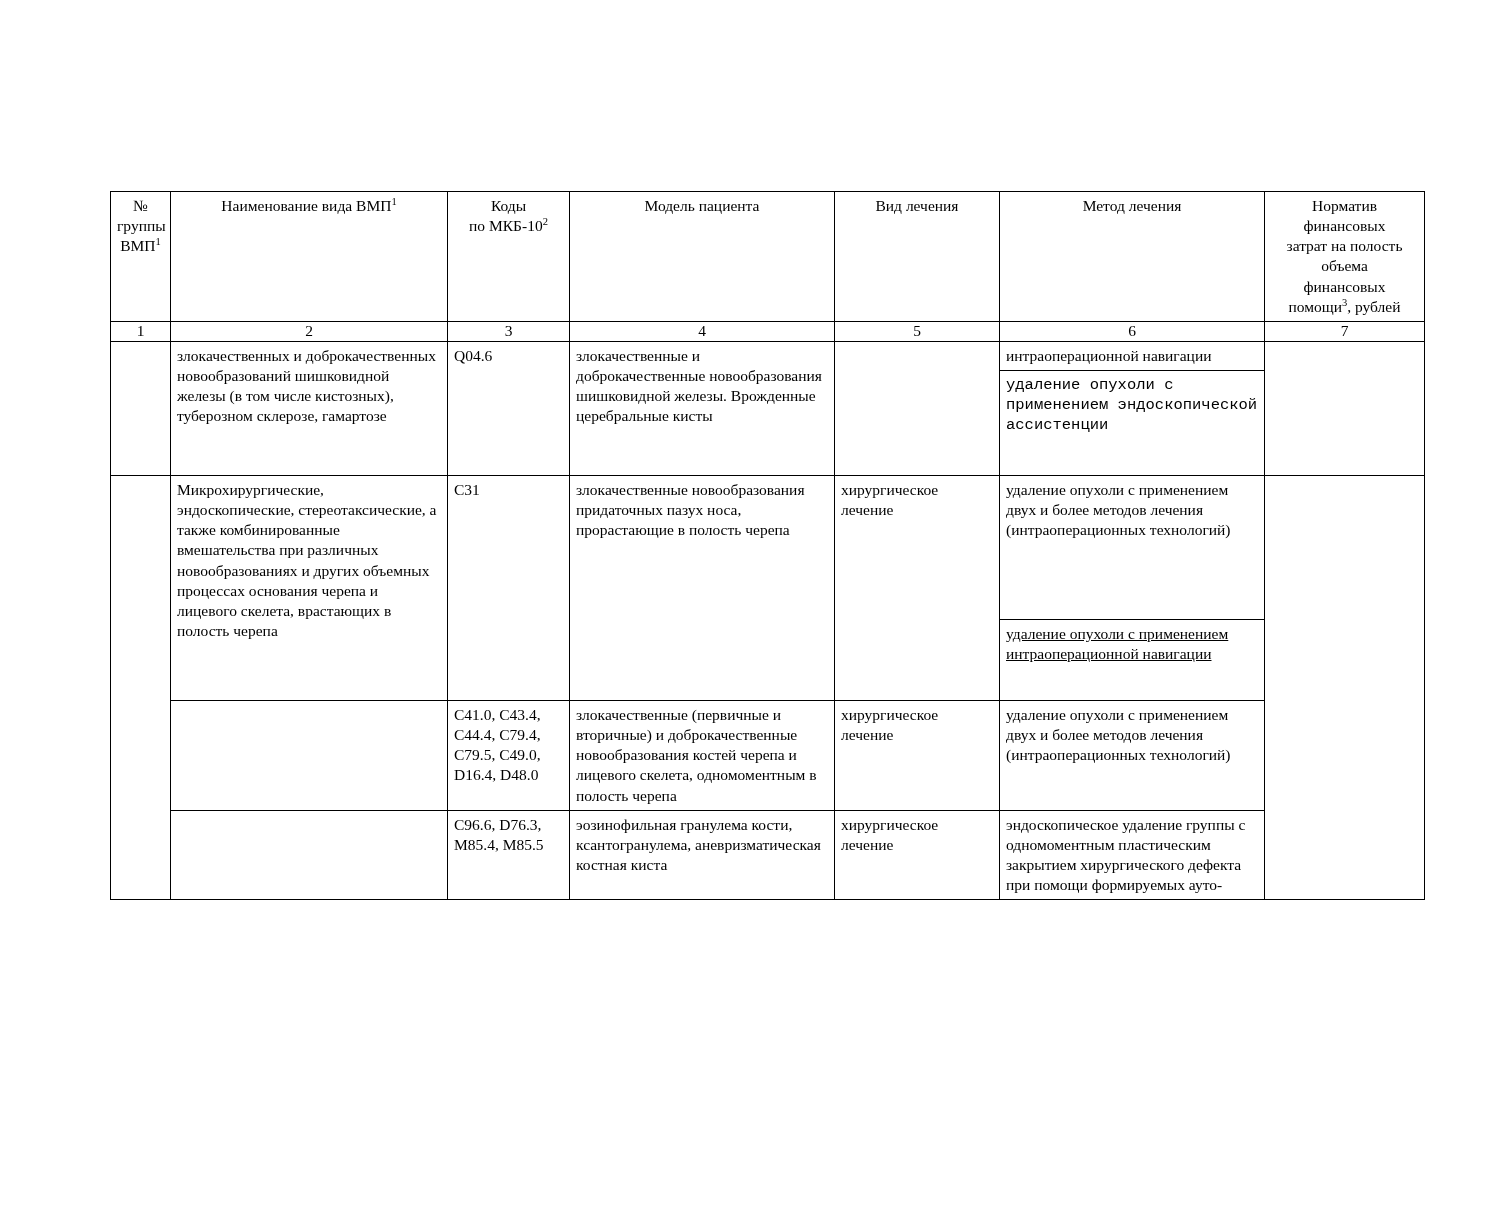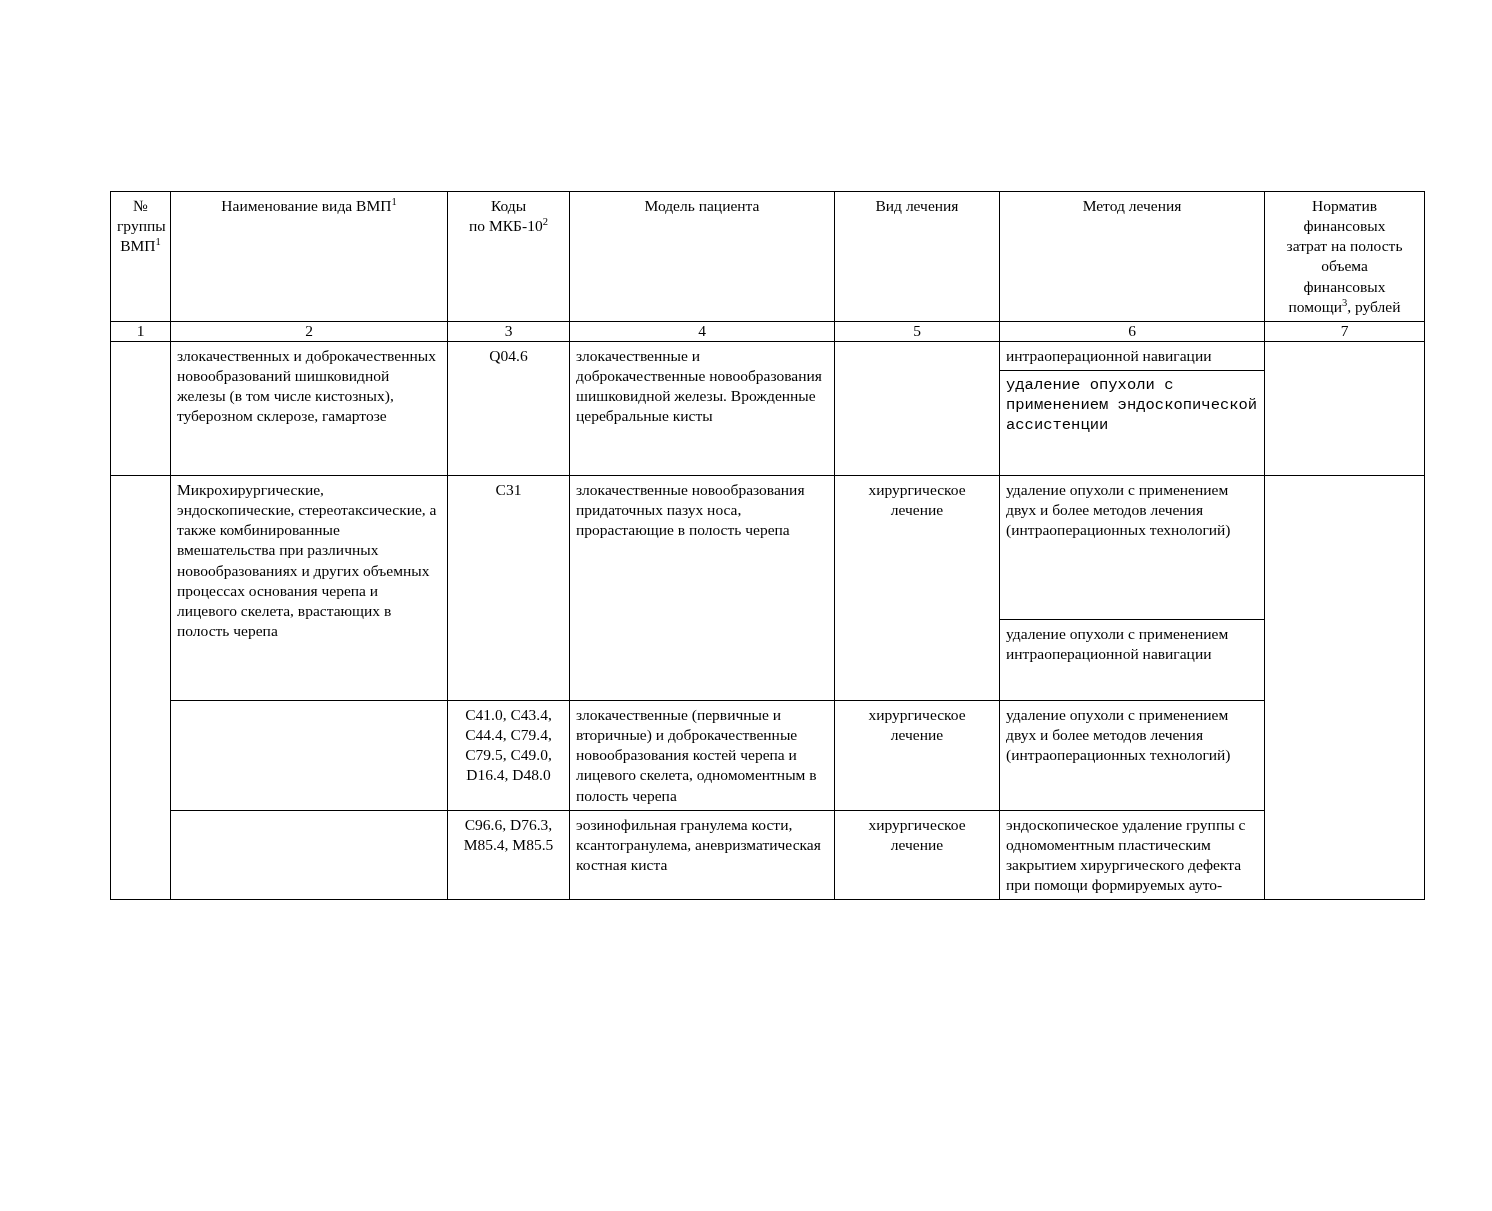--- a/index.html
+++ b/index.html
@@ -62,7 +62,6 @@
     line-height: 1.1;
   }
   td.center {
-    text-align: center;
   }
   td.left {
     text-align: left;

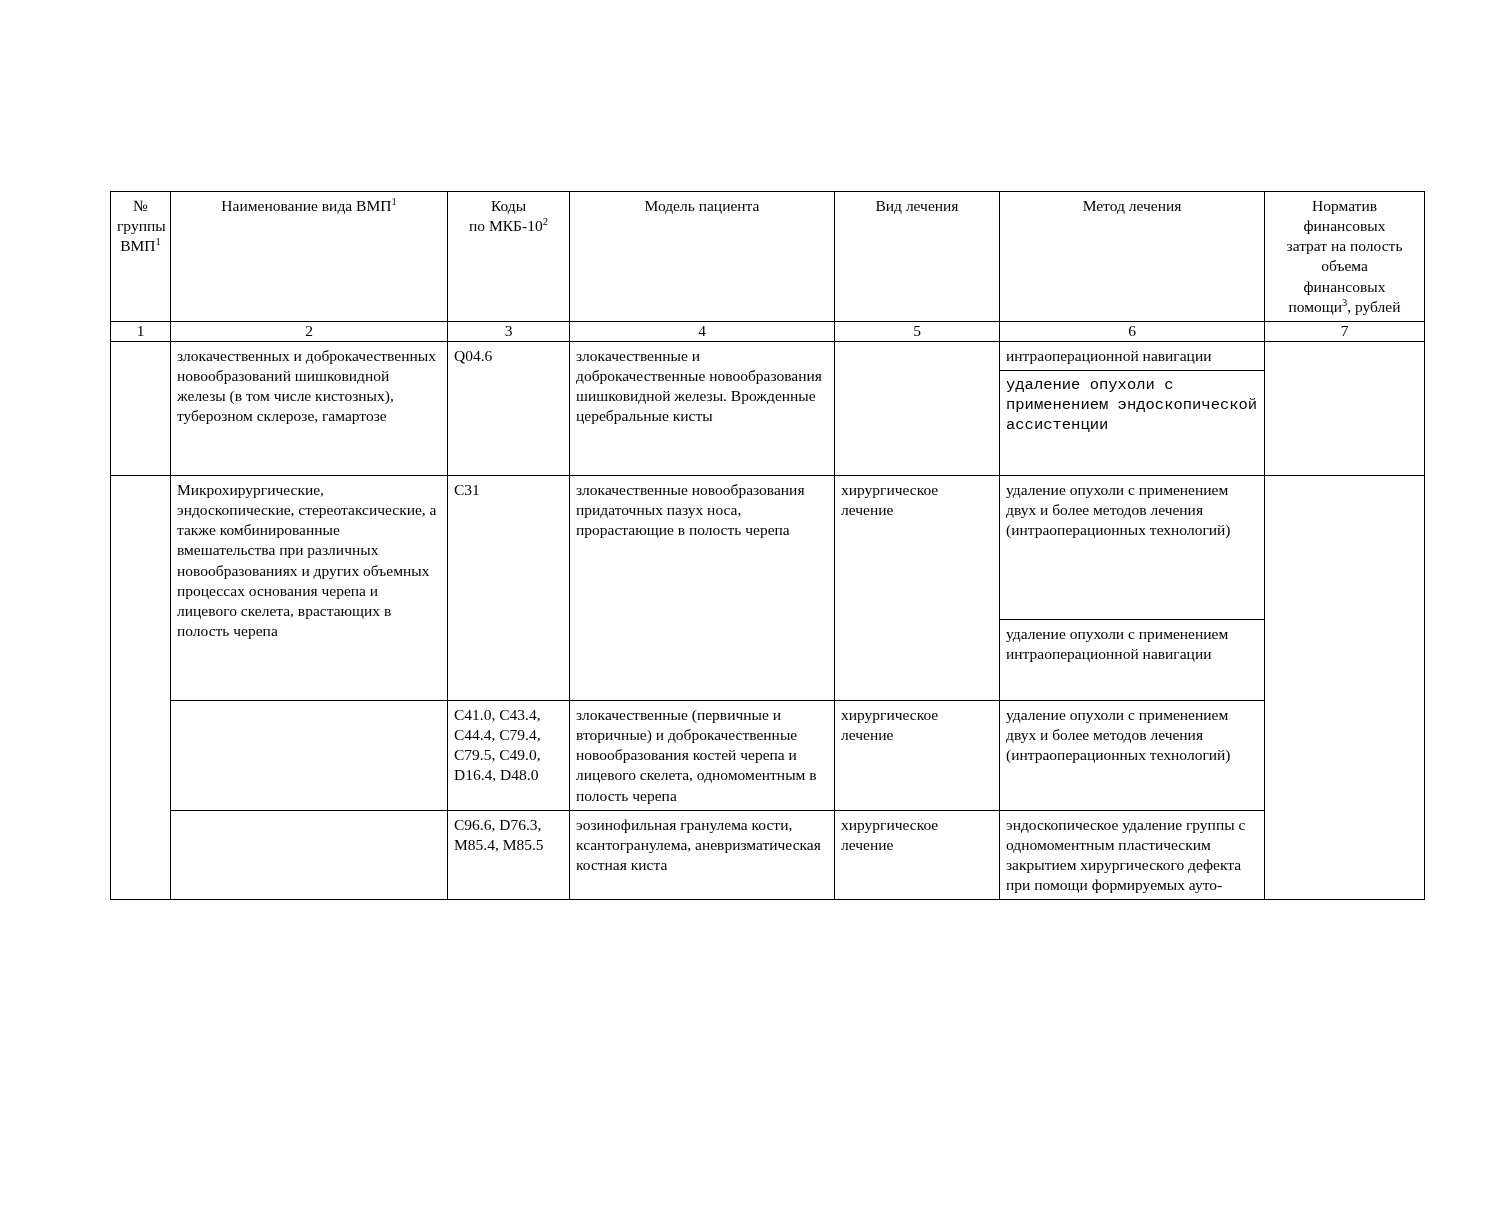--- a/index.html
+++ b/index.html
@@ -156,7 +156,7 @@
       <td rowspan="4" class="center"></td>
     </tr>
     <tr>
-      <td class="left" style="height:72px;">удаление опухоли с применением интраоперационной навигации</td>
+      <td class="left" style="height:72px;text-decoration:underline;">удаление опухоли с применением интраоперационной навигации</td>
     </tr>
 
     <tr>

